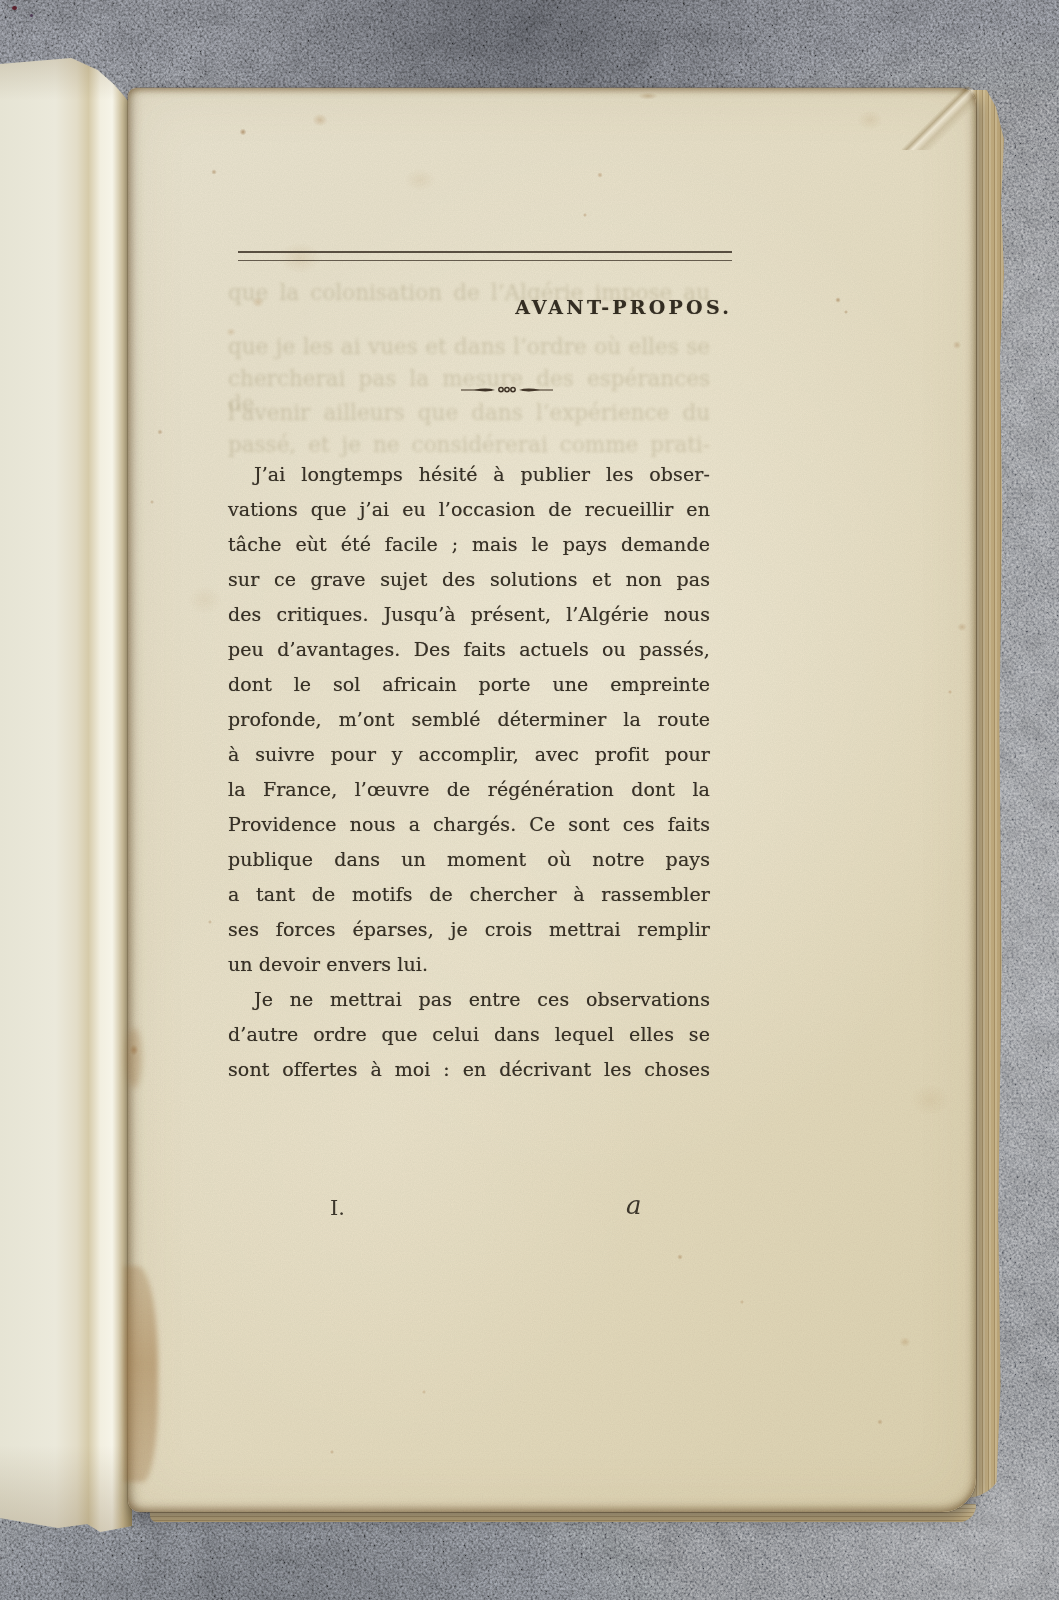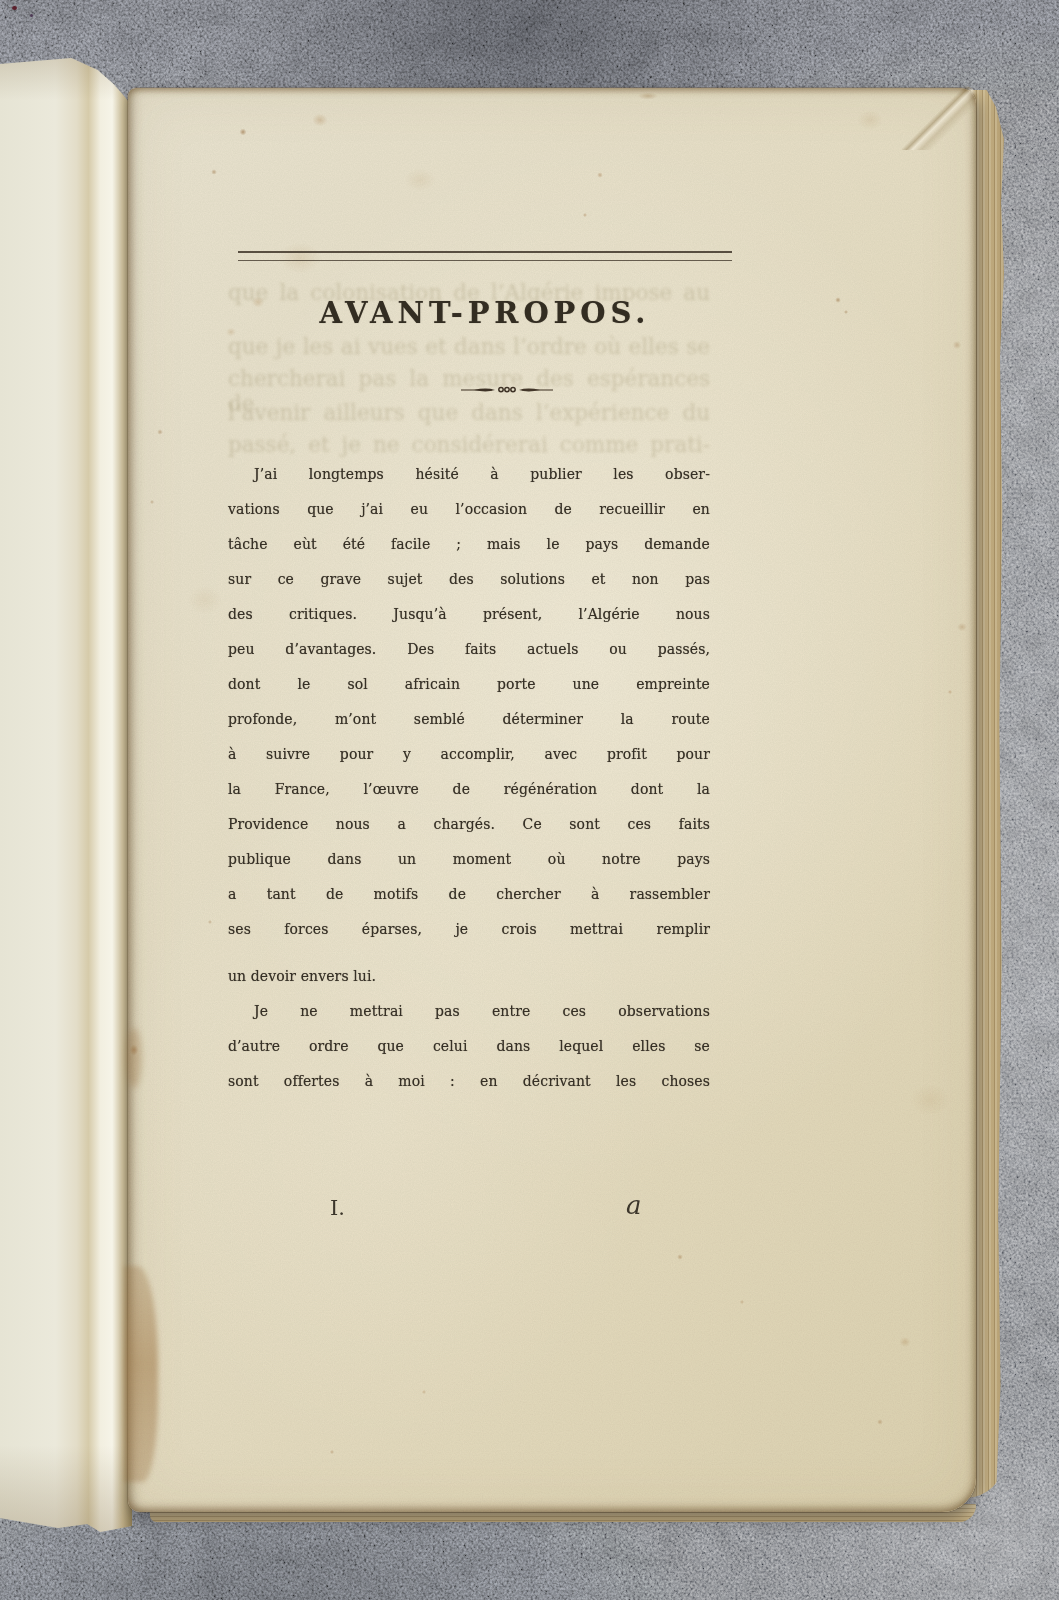--- a/index.html
+++ b/index.html
@@ -103,8 +103,8 @@
   
   .double-rule{position:absolute;left:110px;top:163px;width:494px;height:7px;
     border-top:2.5px solid rgba(58,48,36,.82);border-bottom:1.5px solid rgba(58,48,36,.75);}
-  .chapter-title{position:absolute;left:110px;top:208px;width:494px;text-align:center;
-    font-size:29px;font-weight:bold;letter-spacing:.17em;color:#332d22;
+  .chapter-title{position:absolute;left:110px;top:208px;width:494px;text-align:right;
+    font-size:19px;font-weight:bold;letter-spacing:.17em;color:#332d22;
     text-shadow:0 0 1px rgba(60,50,40,.45);}
   .ornament{position:absolute;left:110px;top:296px;width:494px;display:flex;
     justify-content:center;transform:translateX(22px);}

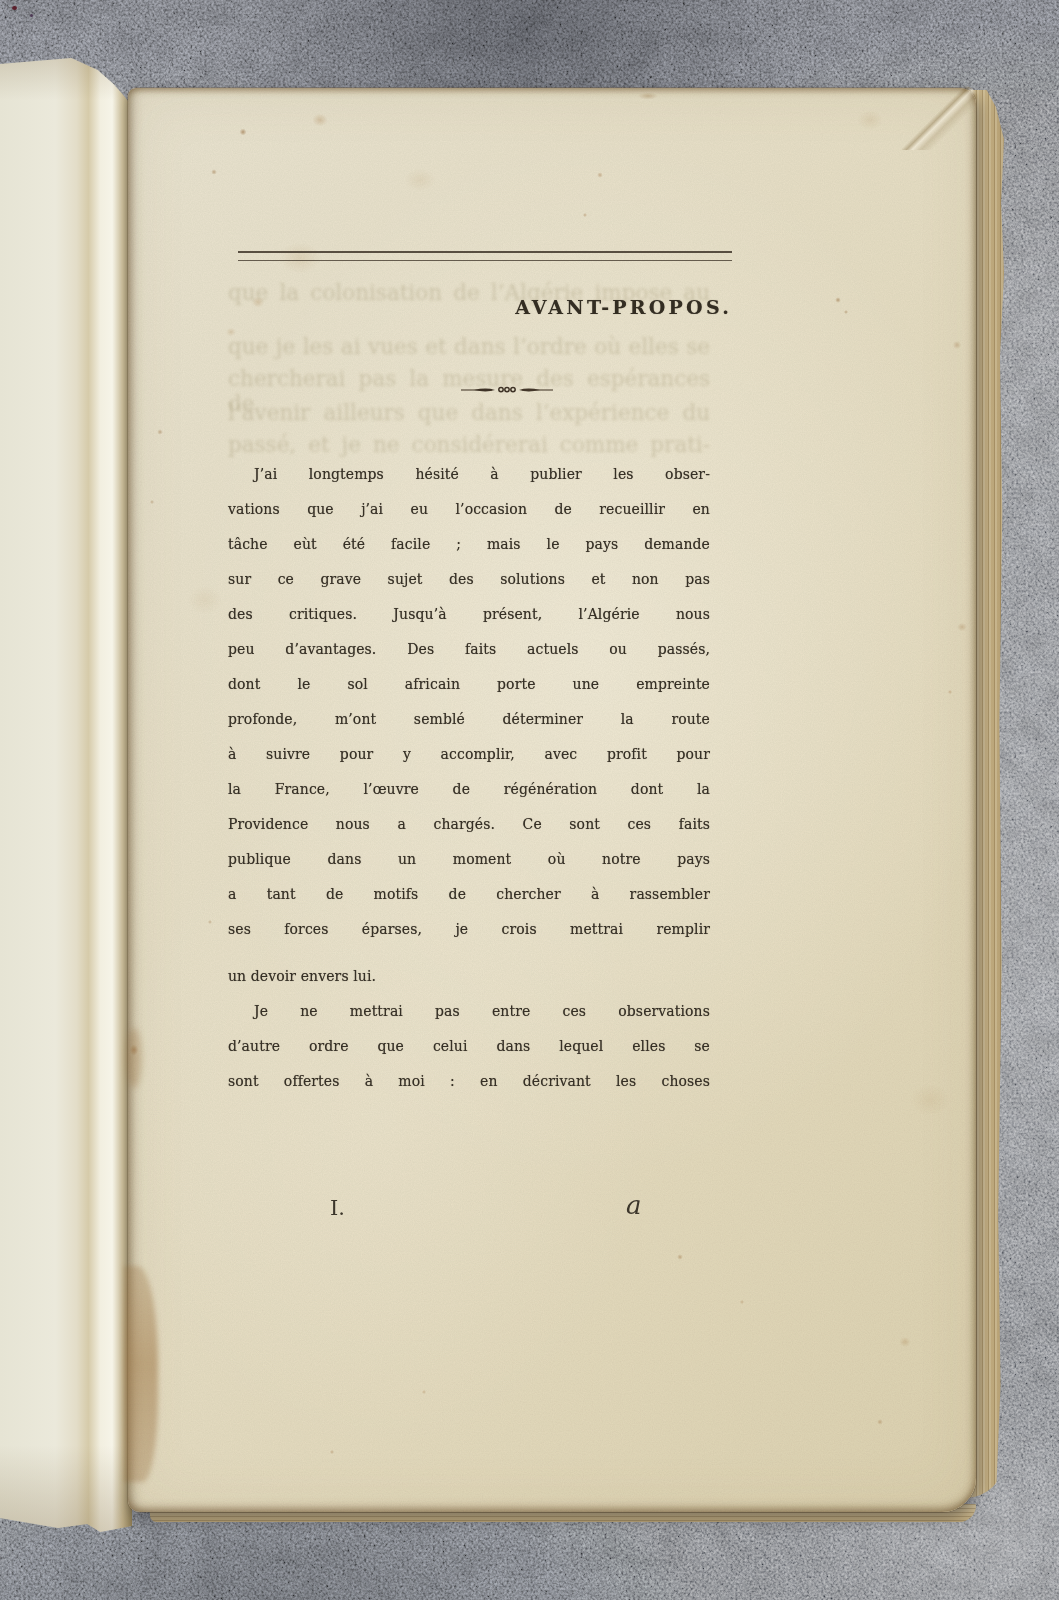--- a/index.html
+++ b/index.html
@@ -109,7 +109,7 @@
   .ornament{position:absolute;left:110px;top:296px;width:494px;display:flex;
     justify-content:center;transform:translateX(22px);}
   .body-text{position:absolute;left:100px;top:369px;width:482px;
-    font-size:14px;line-height:35px;color:#363026;letter-spacing:.1px;
+    font-size:19px;line-height:35px;color:#363026;letter-spacing:.1px;
     text-shadow:0 0 .7px rgba(45,38,28,.55);}
   .line{height:35px;text-align:justify;text-align-last:justify;}
   .line.indent{text-indent:26px;}

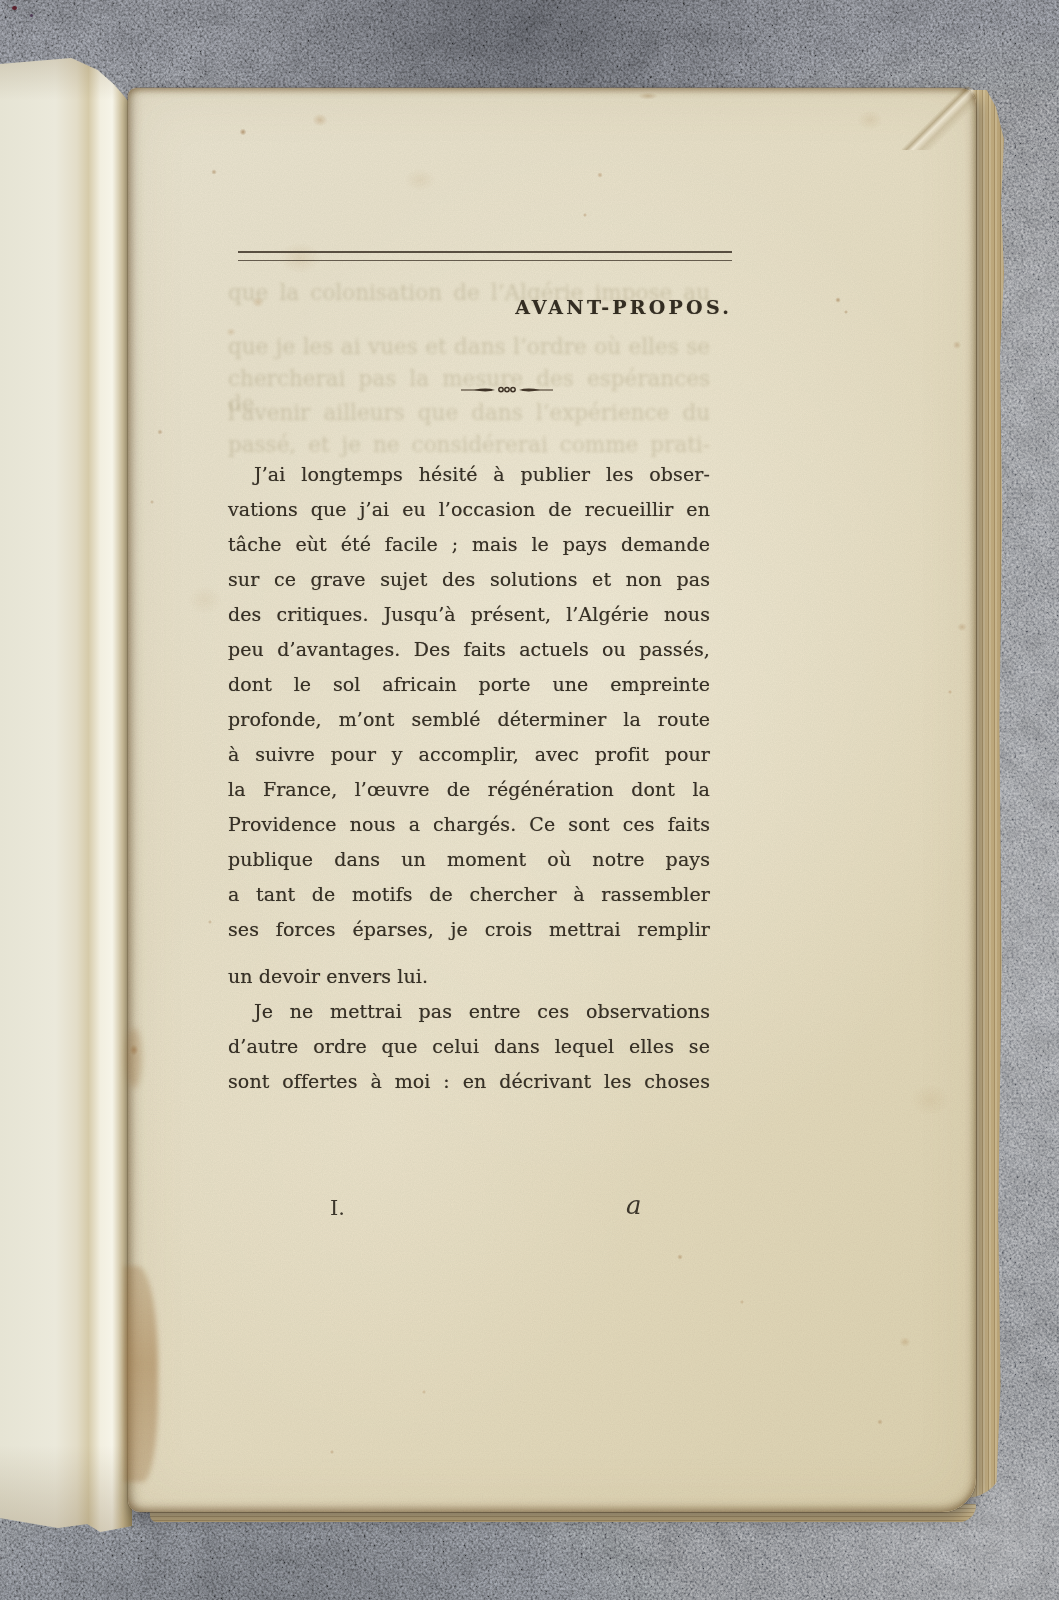--- a/index.html
+++ b/index.html
@@ -113,7 +113,7 @@
     text-shadow:0 0 .7px rgba(45,38,28,.55);}
   .line{height:35px;text-align:justify;text-align-last:justify;}
   .line.indent{text-indent:26px;}
-  .line.no-just{text-align-last:left;margin-top:12px;}
+  .line.no-just{text-align-last:left;}
   .ghosts{position:absolute;left:100px;top:0;width:482px;pointer-events:none;}
   .ghost-line{position:absolute;left:0;width:100%;font-size:21.5px;color:#92865f;
     opacity:.30;filter:blur(1.4px);text-align:justify;text-align-last:justify;}

